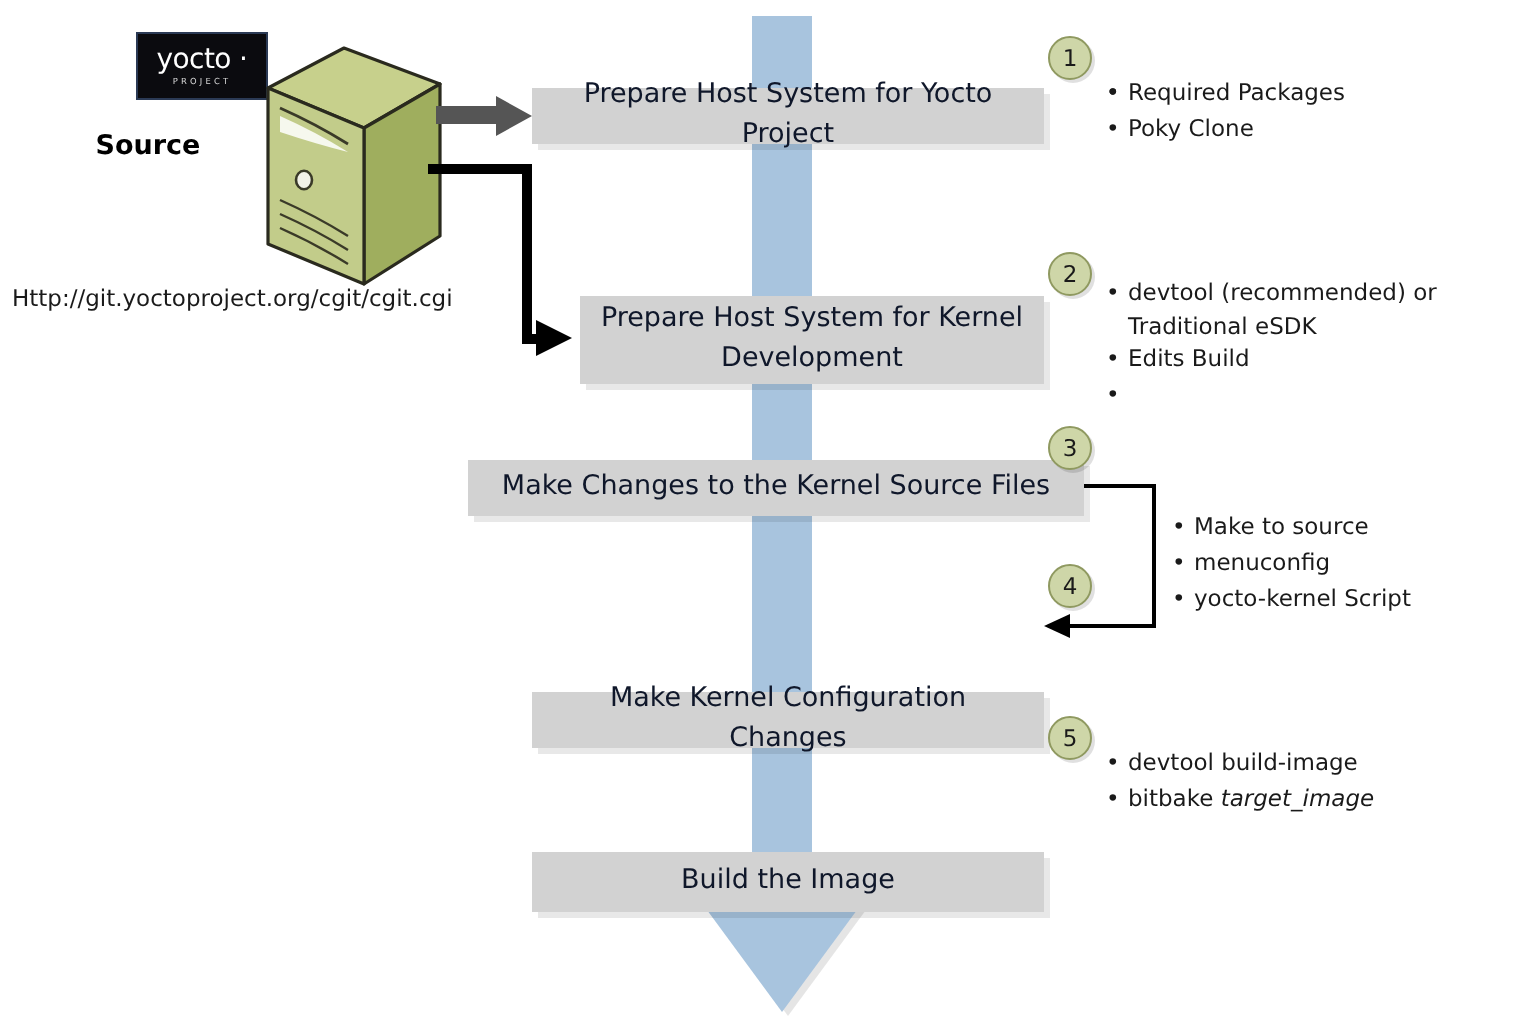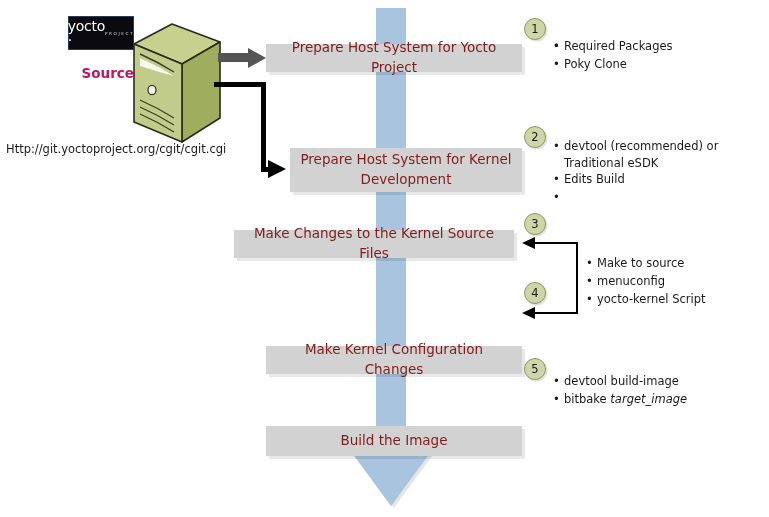--- a/index.html
+++ b/index.html
@@ -61,7 +61,7 @@
     box-sizing: border-box;
     color: #ffffff;
     display: flex;
-    flex-direction: row;
+    flex-direction: column;
     align-items: center;
     justify-content: center;
     line-height: 1;

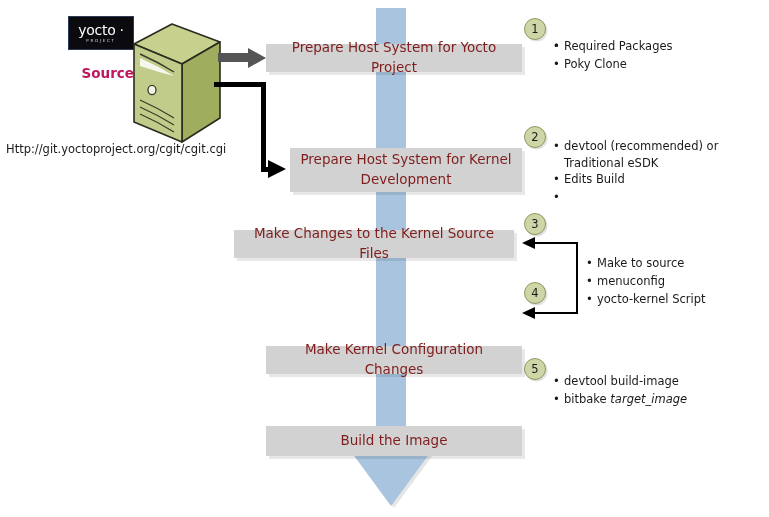--- a/index.html
+++ b/index.html
@@ -112,7 +112,7 @@
   .pbox {
     position: absolute;
     background: #d2d2d2;
-    color: #7f1d1d;
+    color: #0f172a;
     font-size: 13.5px;
     display: flex;
     align-items: center;

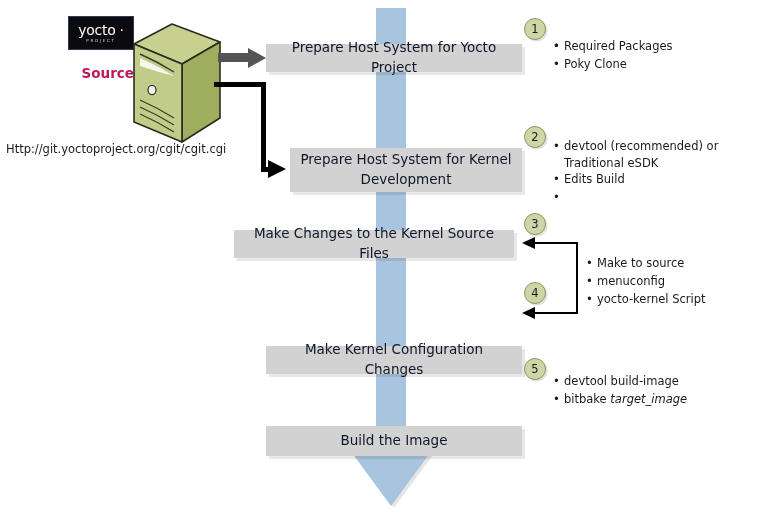--- a/index.html
+++ b/index.html
@@ -84,10 +84,10 @@
     left: 14px;
     top: 64px;
     width: 120px;
-    text-align: right;
+    text-align: center;
     font-size: 13.5px;
     font-weight: bold;
-    color: #be185d;
+    color: #000000;
     line-height: 1.45;
   }
   #repo-url {

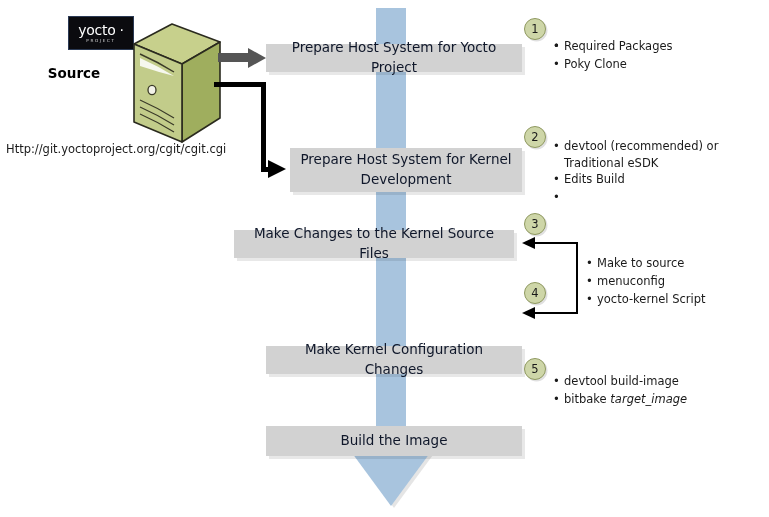--- a/index.html
+++ b/index.html
@@ -125,7 +125,7 @@
   }
   #box-1 { left: 266px; top: 44px;  width: 256px; height: 28px; }
   #box-2 { left: 290px; top: 148px; width: 232px; height: 44px; }
-  #box-3 { left: 234px; top: 230px; width: 280px; height: 28px; }
+  #box-3 { left: 234px; top: 230px; width: 308px; height: 28px; }
   #box-4 { left: 266px; top: 300px; width: 256px; height: 28px; margin-top: 46px; }
   #box-5 { left: 266px; top: 378px; width: 256px; height: 30px; margin-top: 48px; }
 

